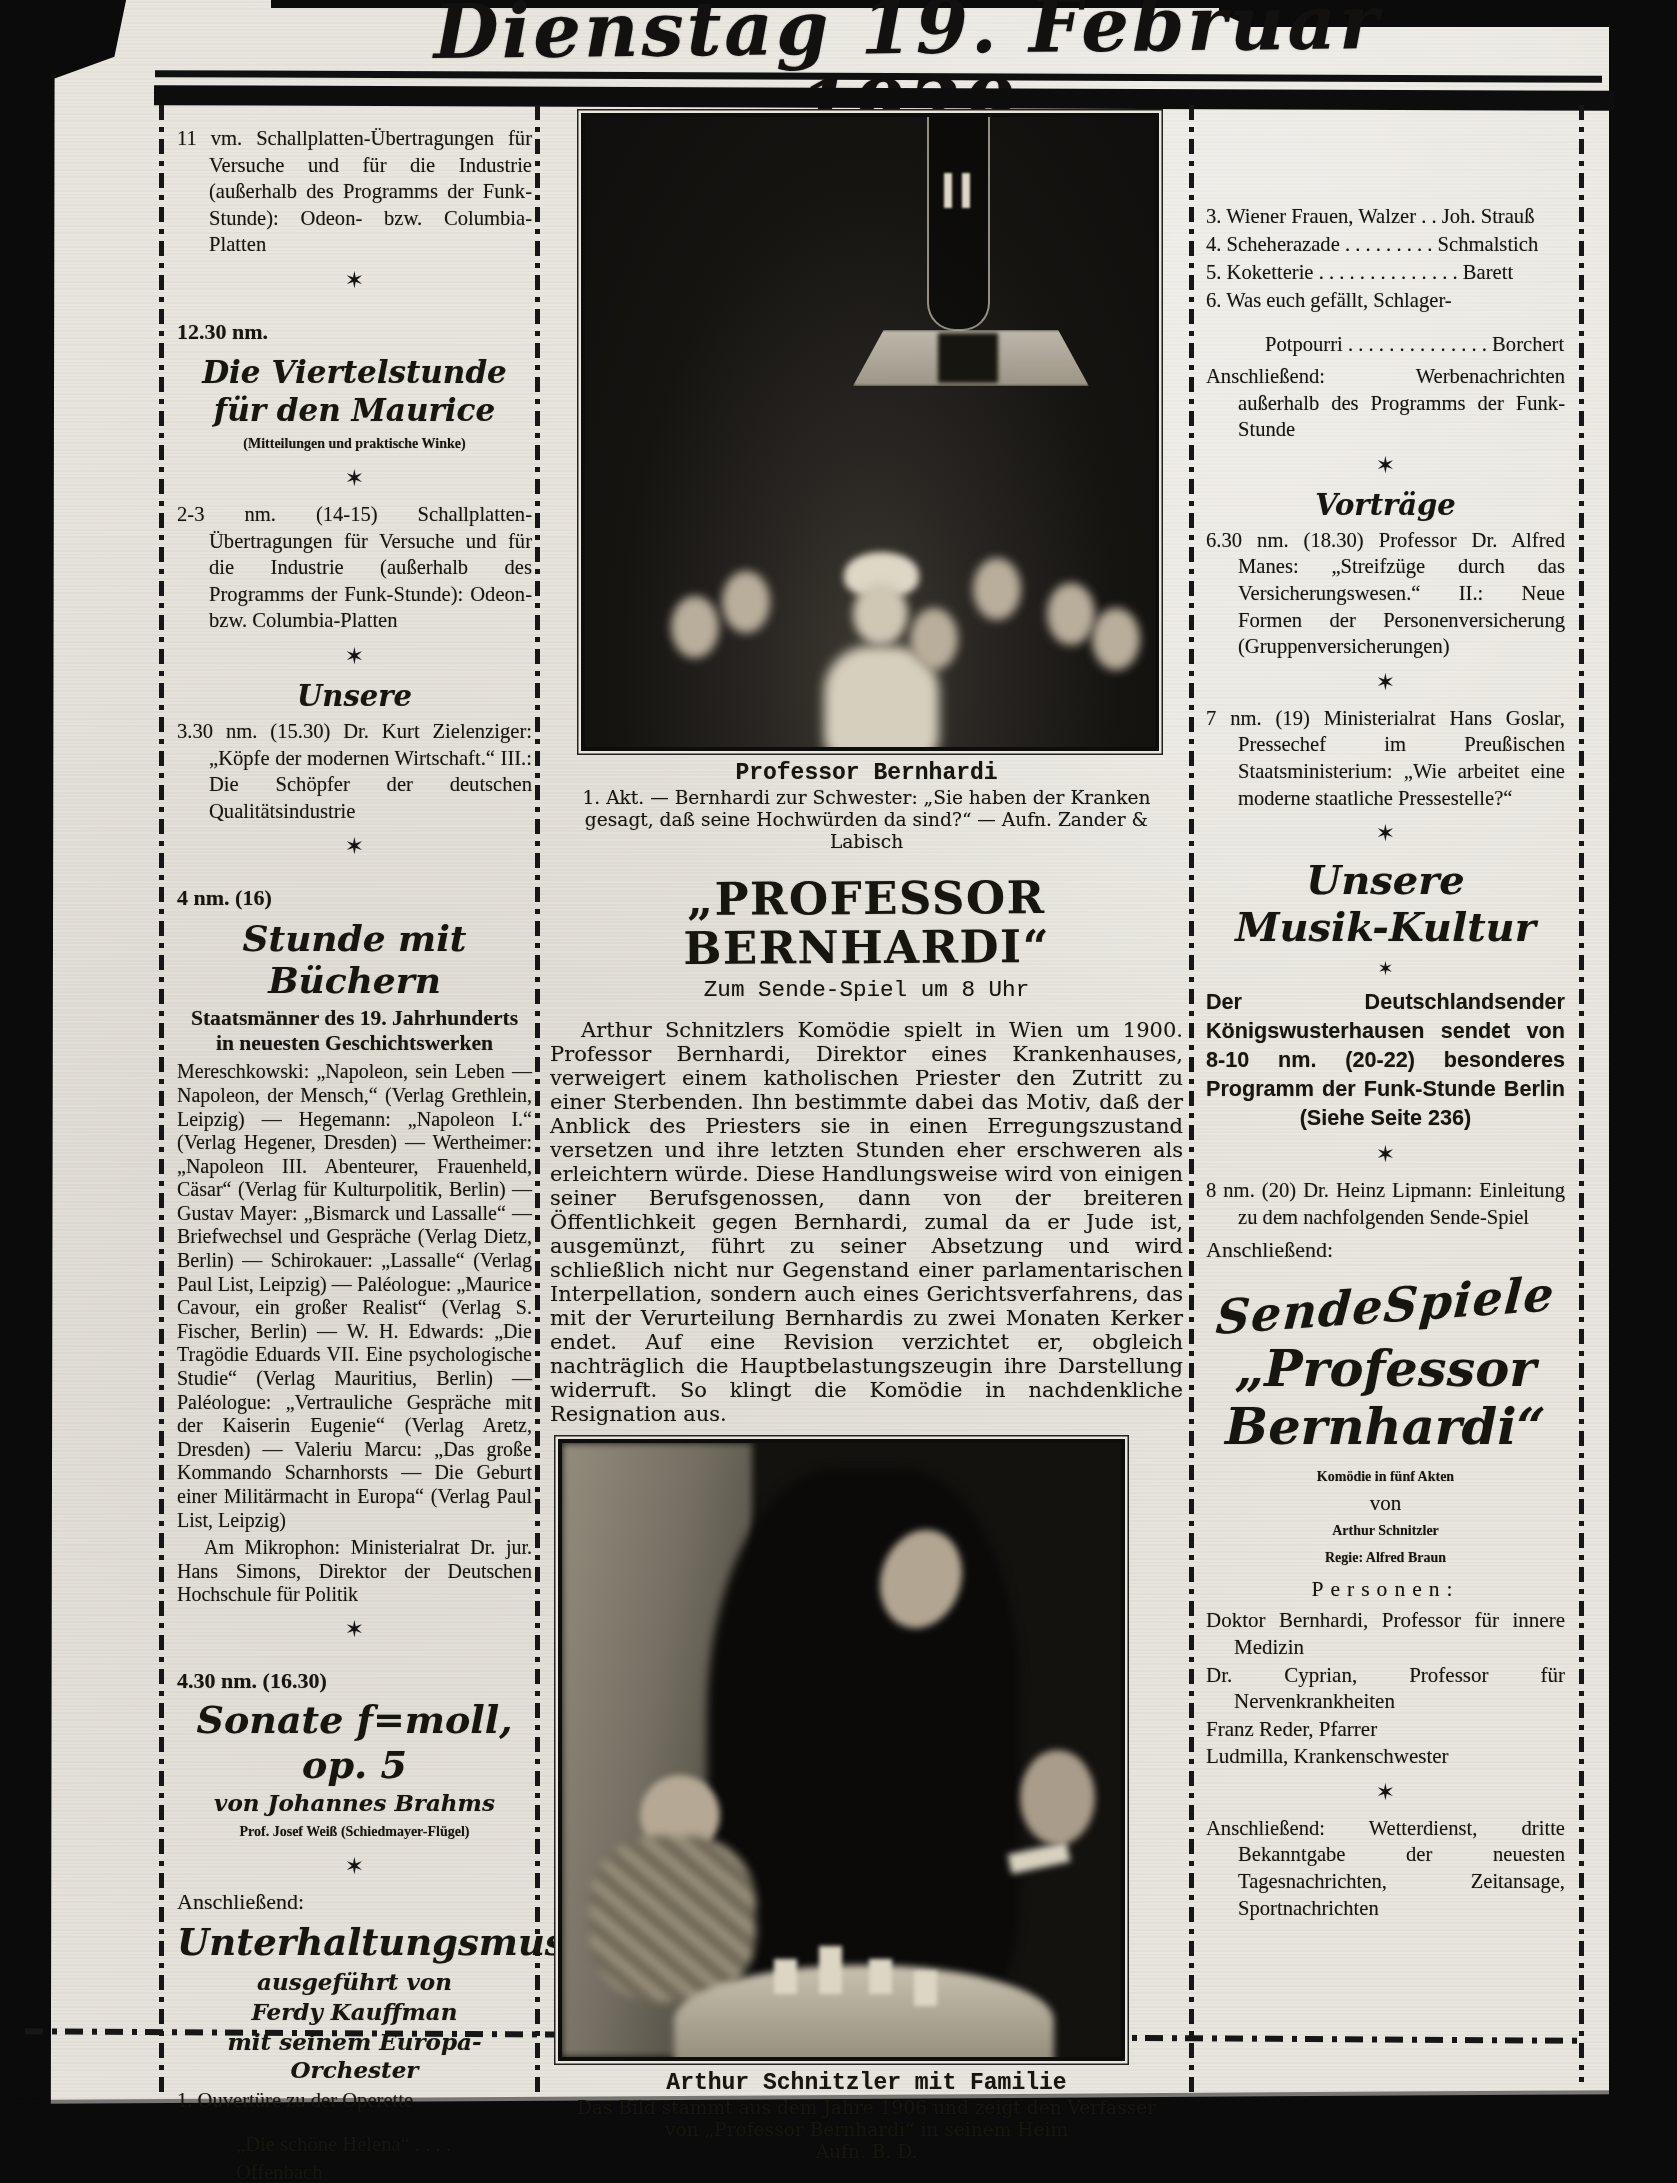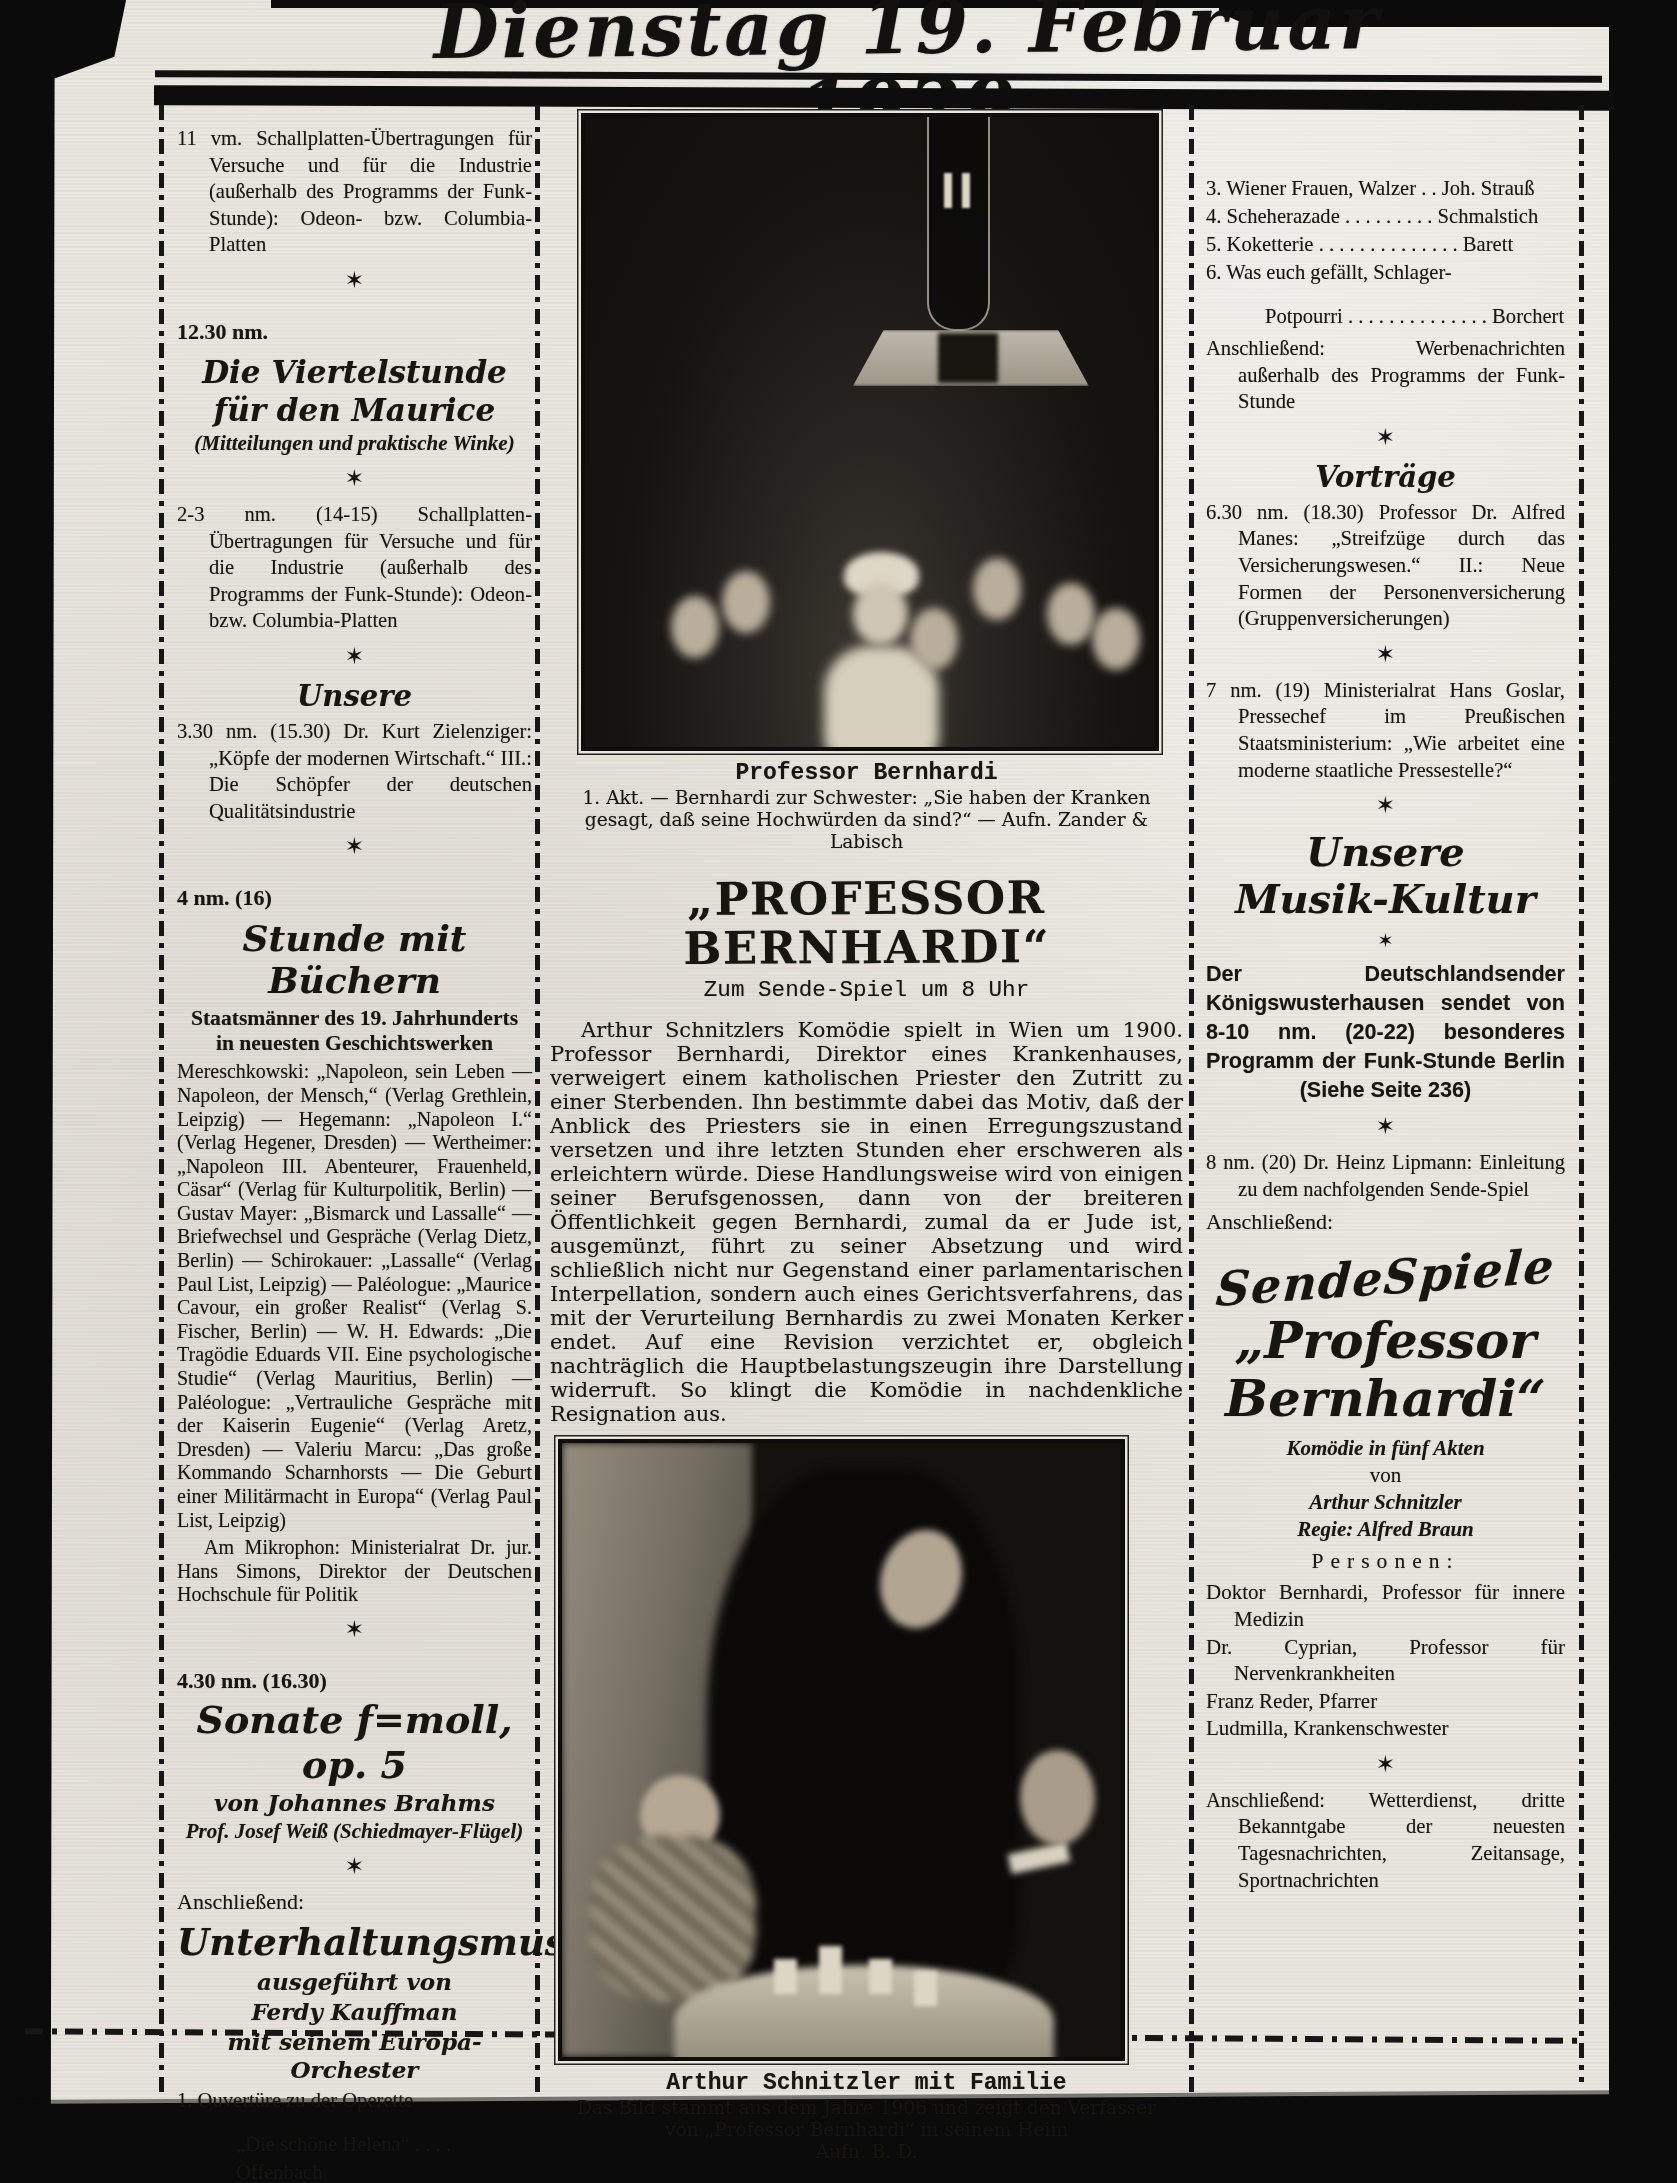--- a/index.html
+++ b/index.html
@@ -60,7 +60,7 @@
   .plain{font-size:22px;margin:7px 0 3px;}
   .music{font-size:20.6px;line-height:28px;padding-left:29px;text-indent:-29px;margin:0;}
   .music.cont{padding-left:59px;text-indent:0;margin-top:16px;}
-  .rc-top{margin-top:48px;}
+  .rc-top{margin-top:76px;}
   
   .photo{position:relative;background:#14120f;border:4.5px solid #0e0d0b;overflow:hidden;
      box-shadow:0 0 0 2.5px #e9e6df,0 0 0 4px #23211e;}

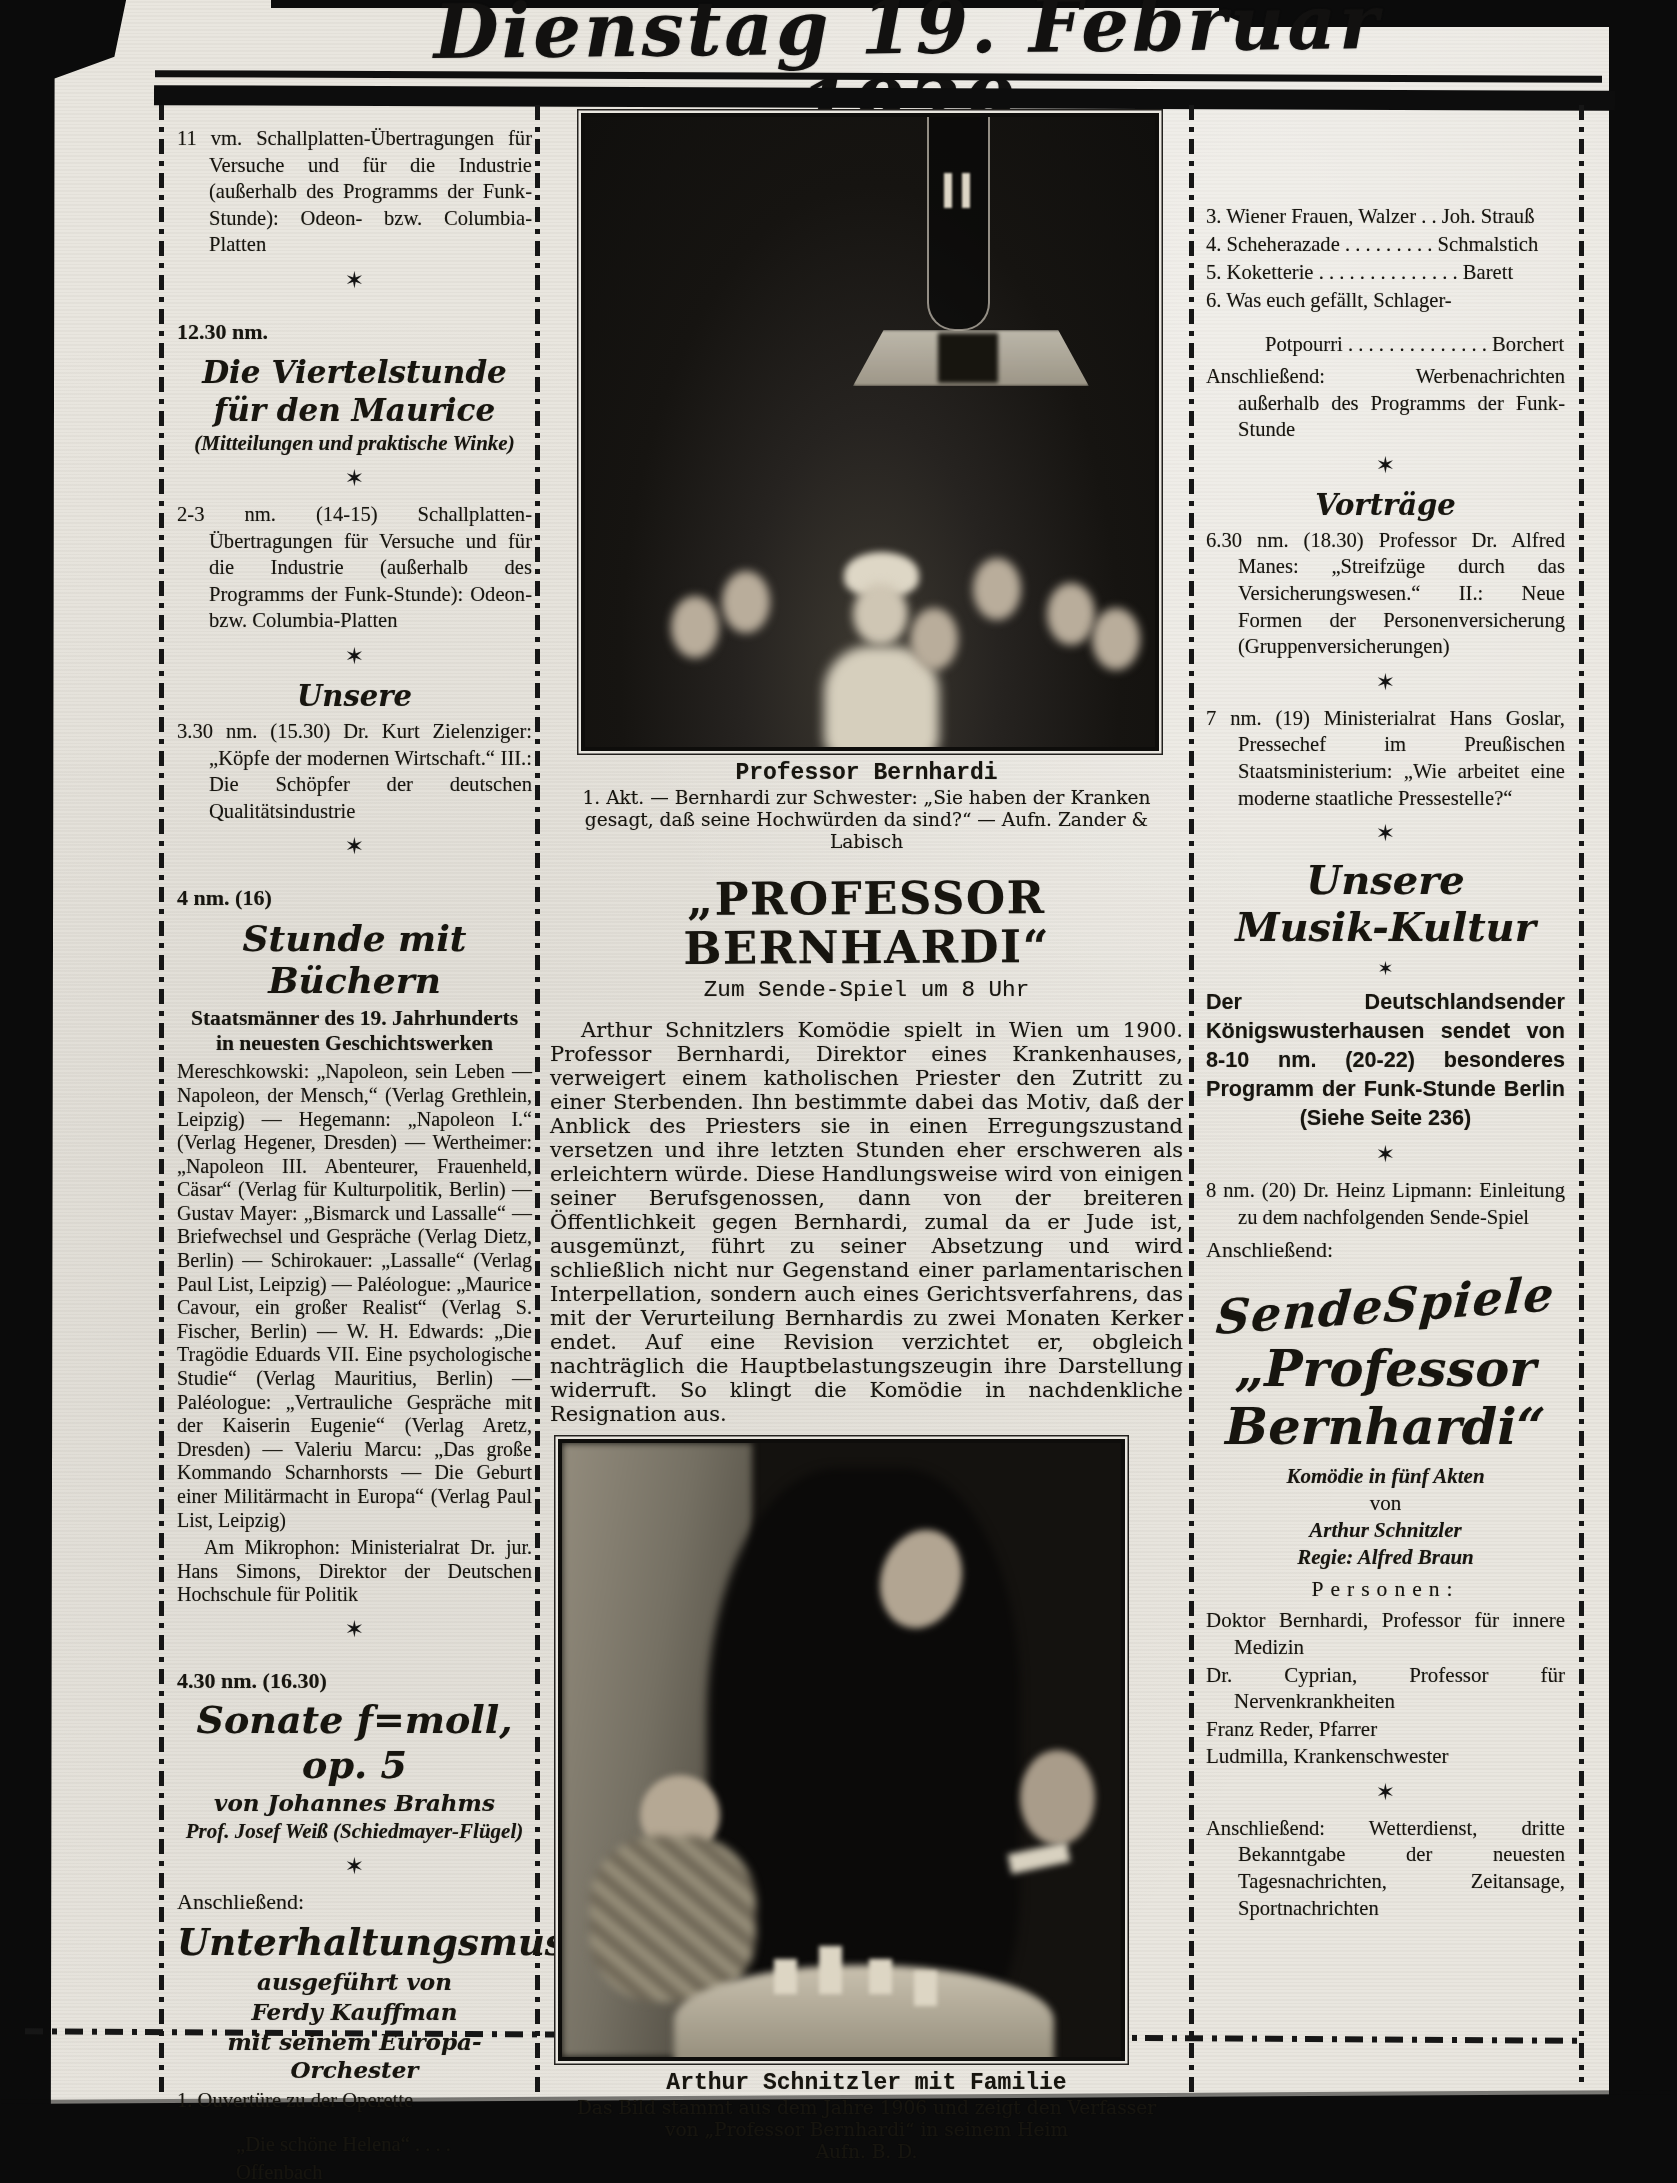--- a/index.html
+++ b/index.html
@@ -52,7 +52,7 @@
   .h-unterhaltung{font-size:37px;margin:5px 0 4px;}
   .h-musikkultur{font-size:40px;line-height:47px;margin:7px 0 5px;}
   .center{text-align:center;}
-  .subb{text-align:center;font-weight:700;font-size:21px;line-height:25px;margin:2px 0;font-style:italic;}
+  .subb{text-align:center;font-weight:700;font-size:14px;line-height:25px;margin:2px 0;}
   .subit{text-align:center;font-weight:700;font-style:italic;font-family:"DejaVu Serif",serif;font-size:23px;line-height:28px;margin:2px 0;}
   .subhead{font-weight:700;text-align:center;font-size:21.6px;line-height:25px;white-space:pre-line;margin:1px 0 4px;}
   .para{font-size:20px;line-height:23.6px;text-align:justify;margin:0;}

